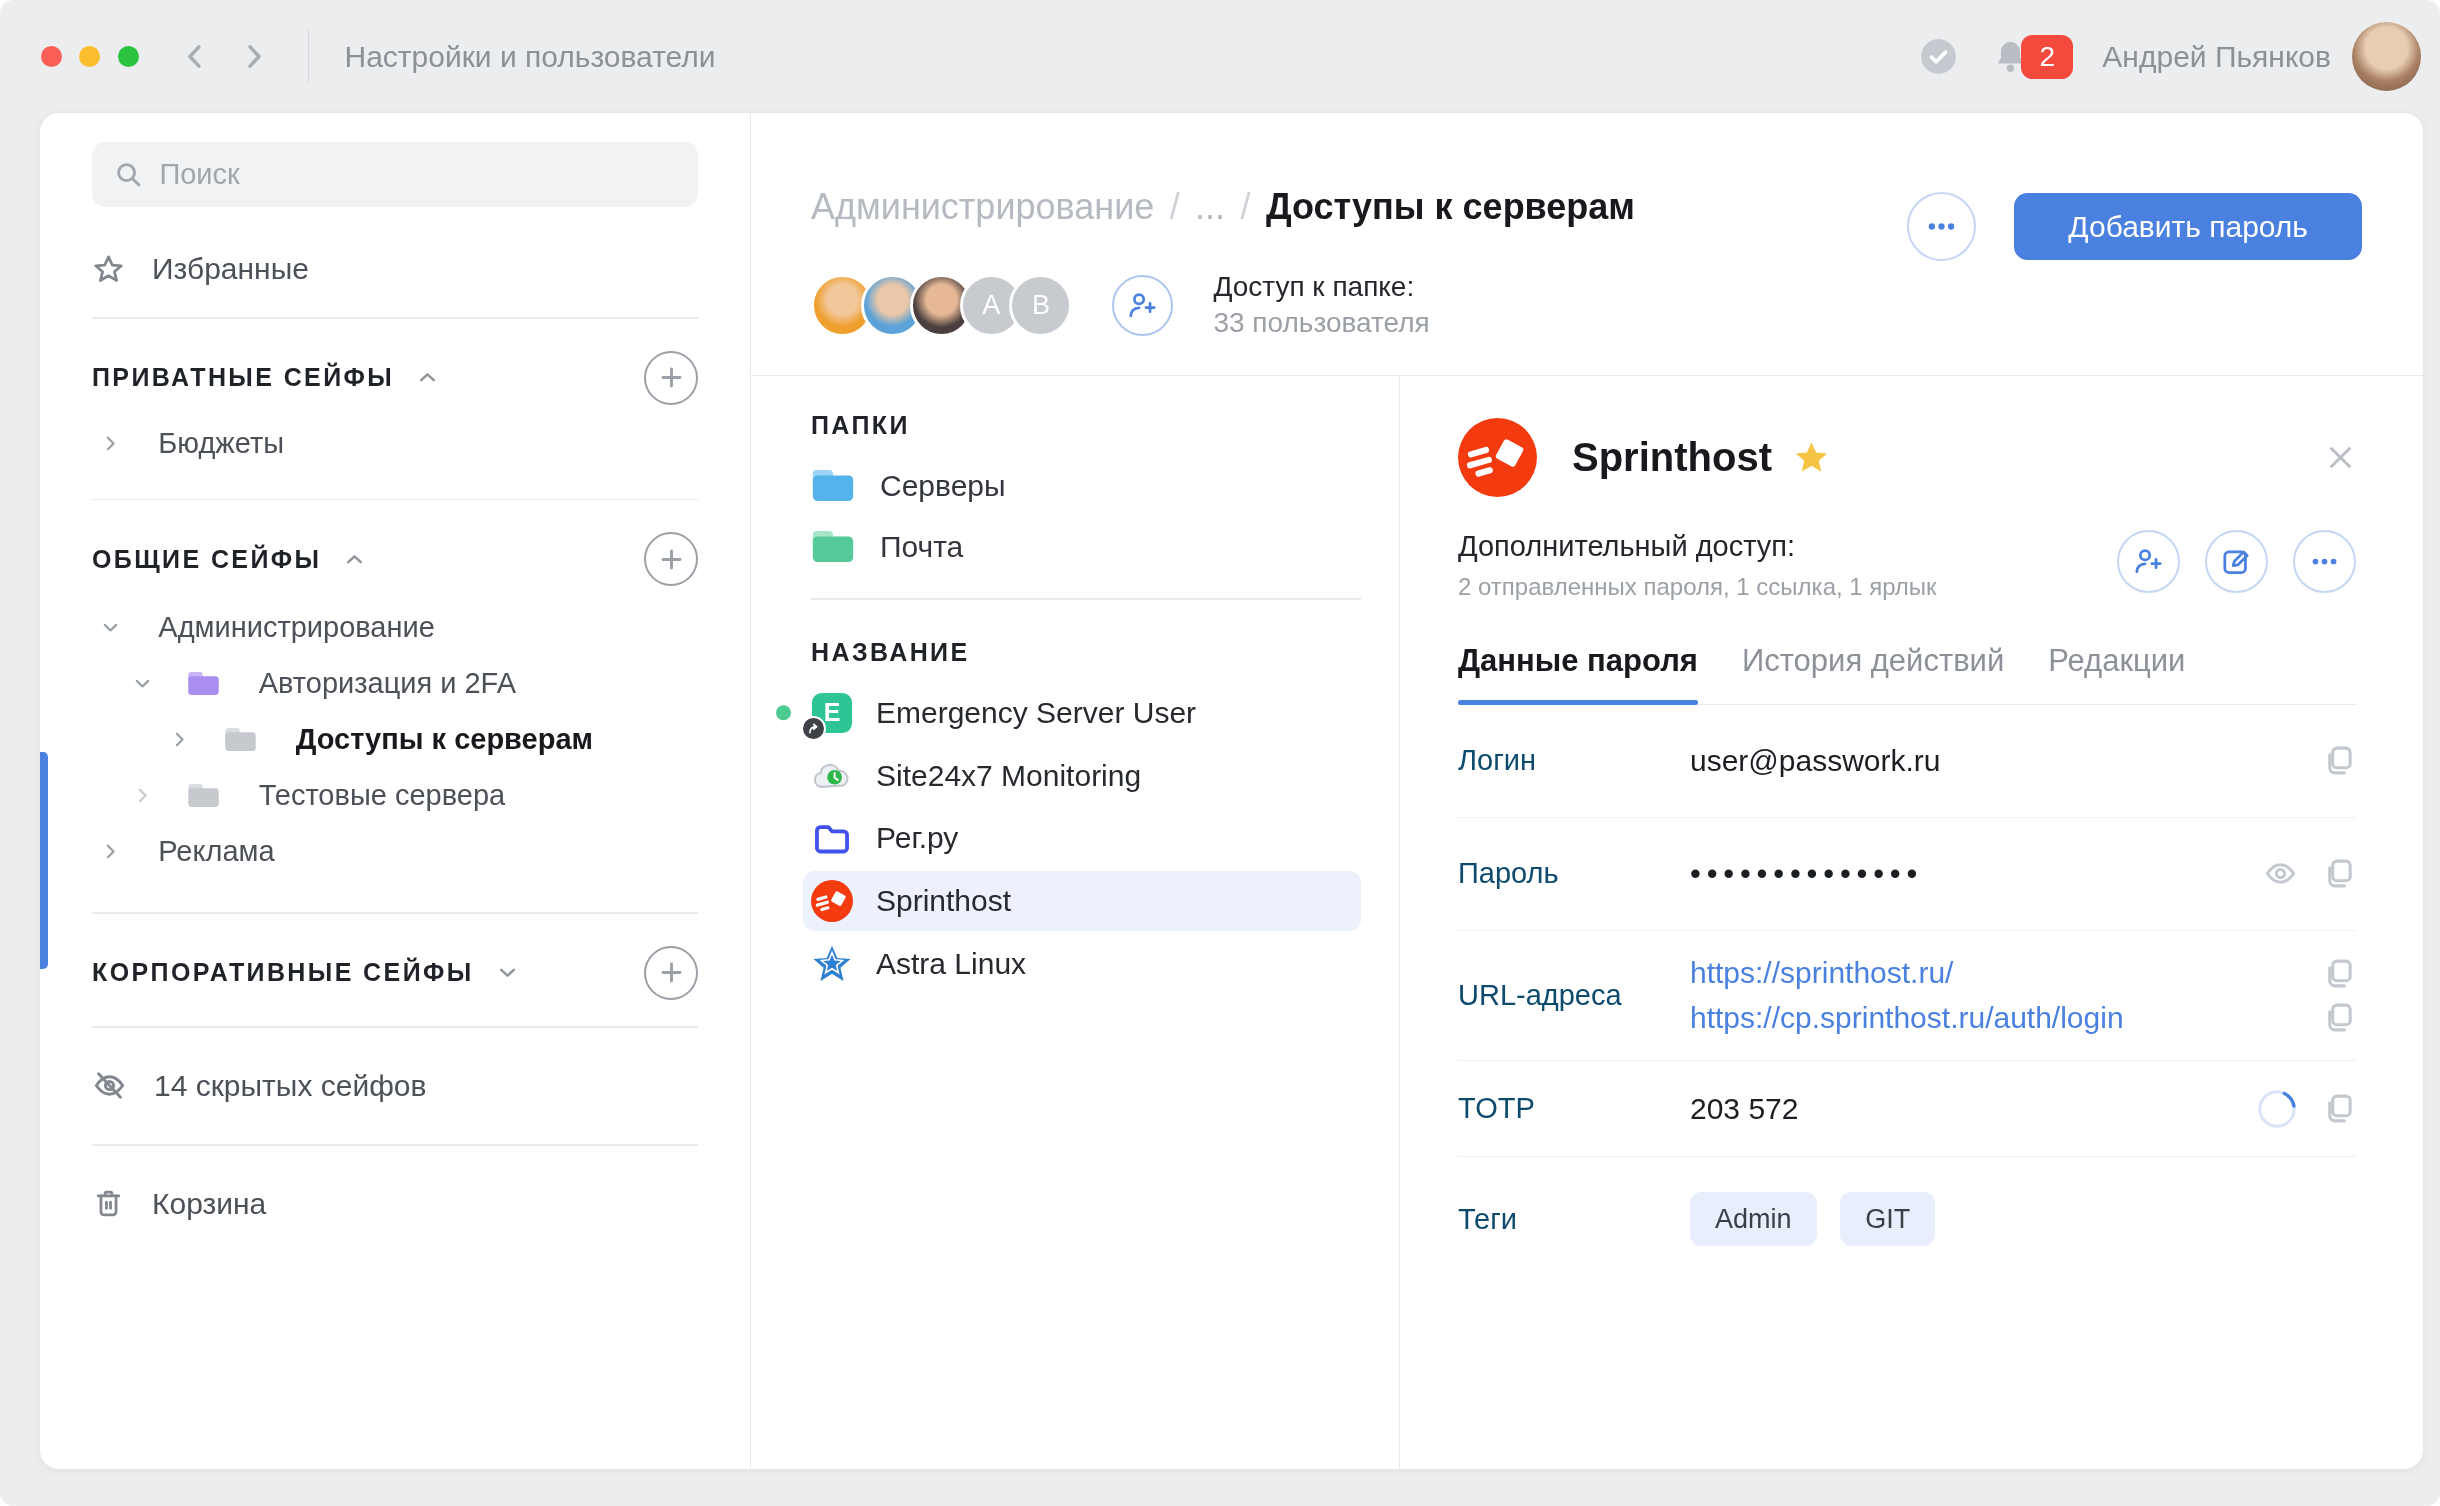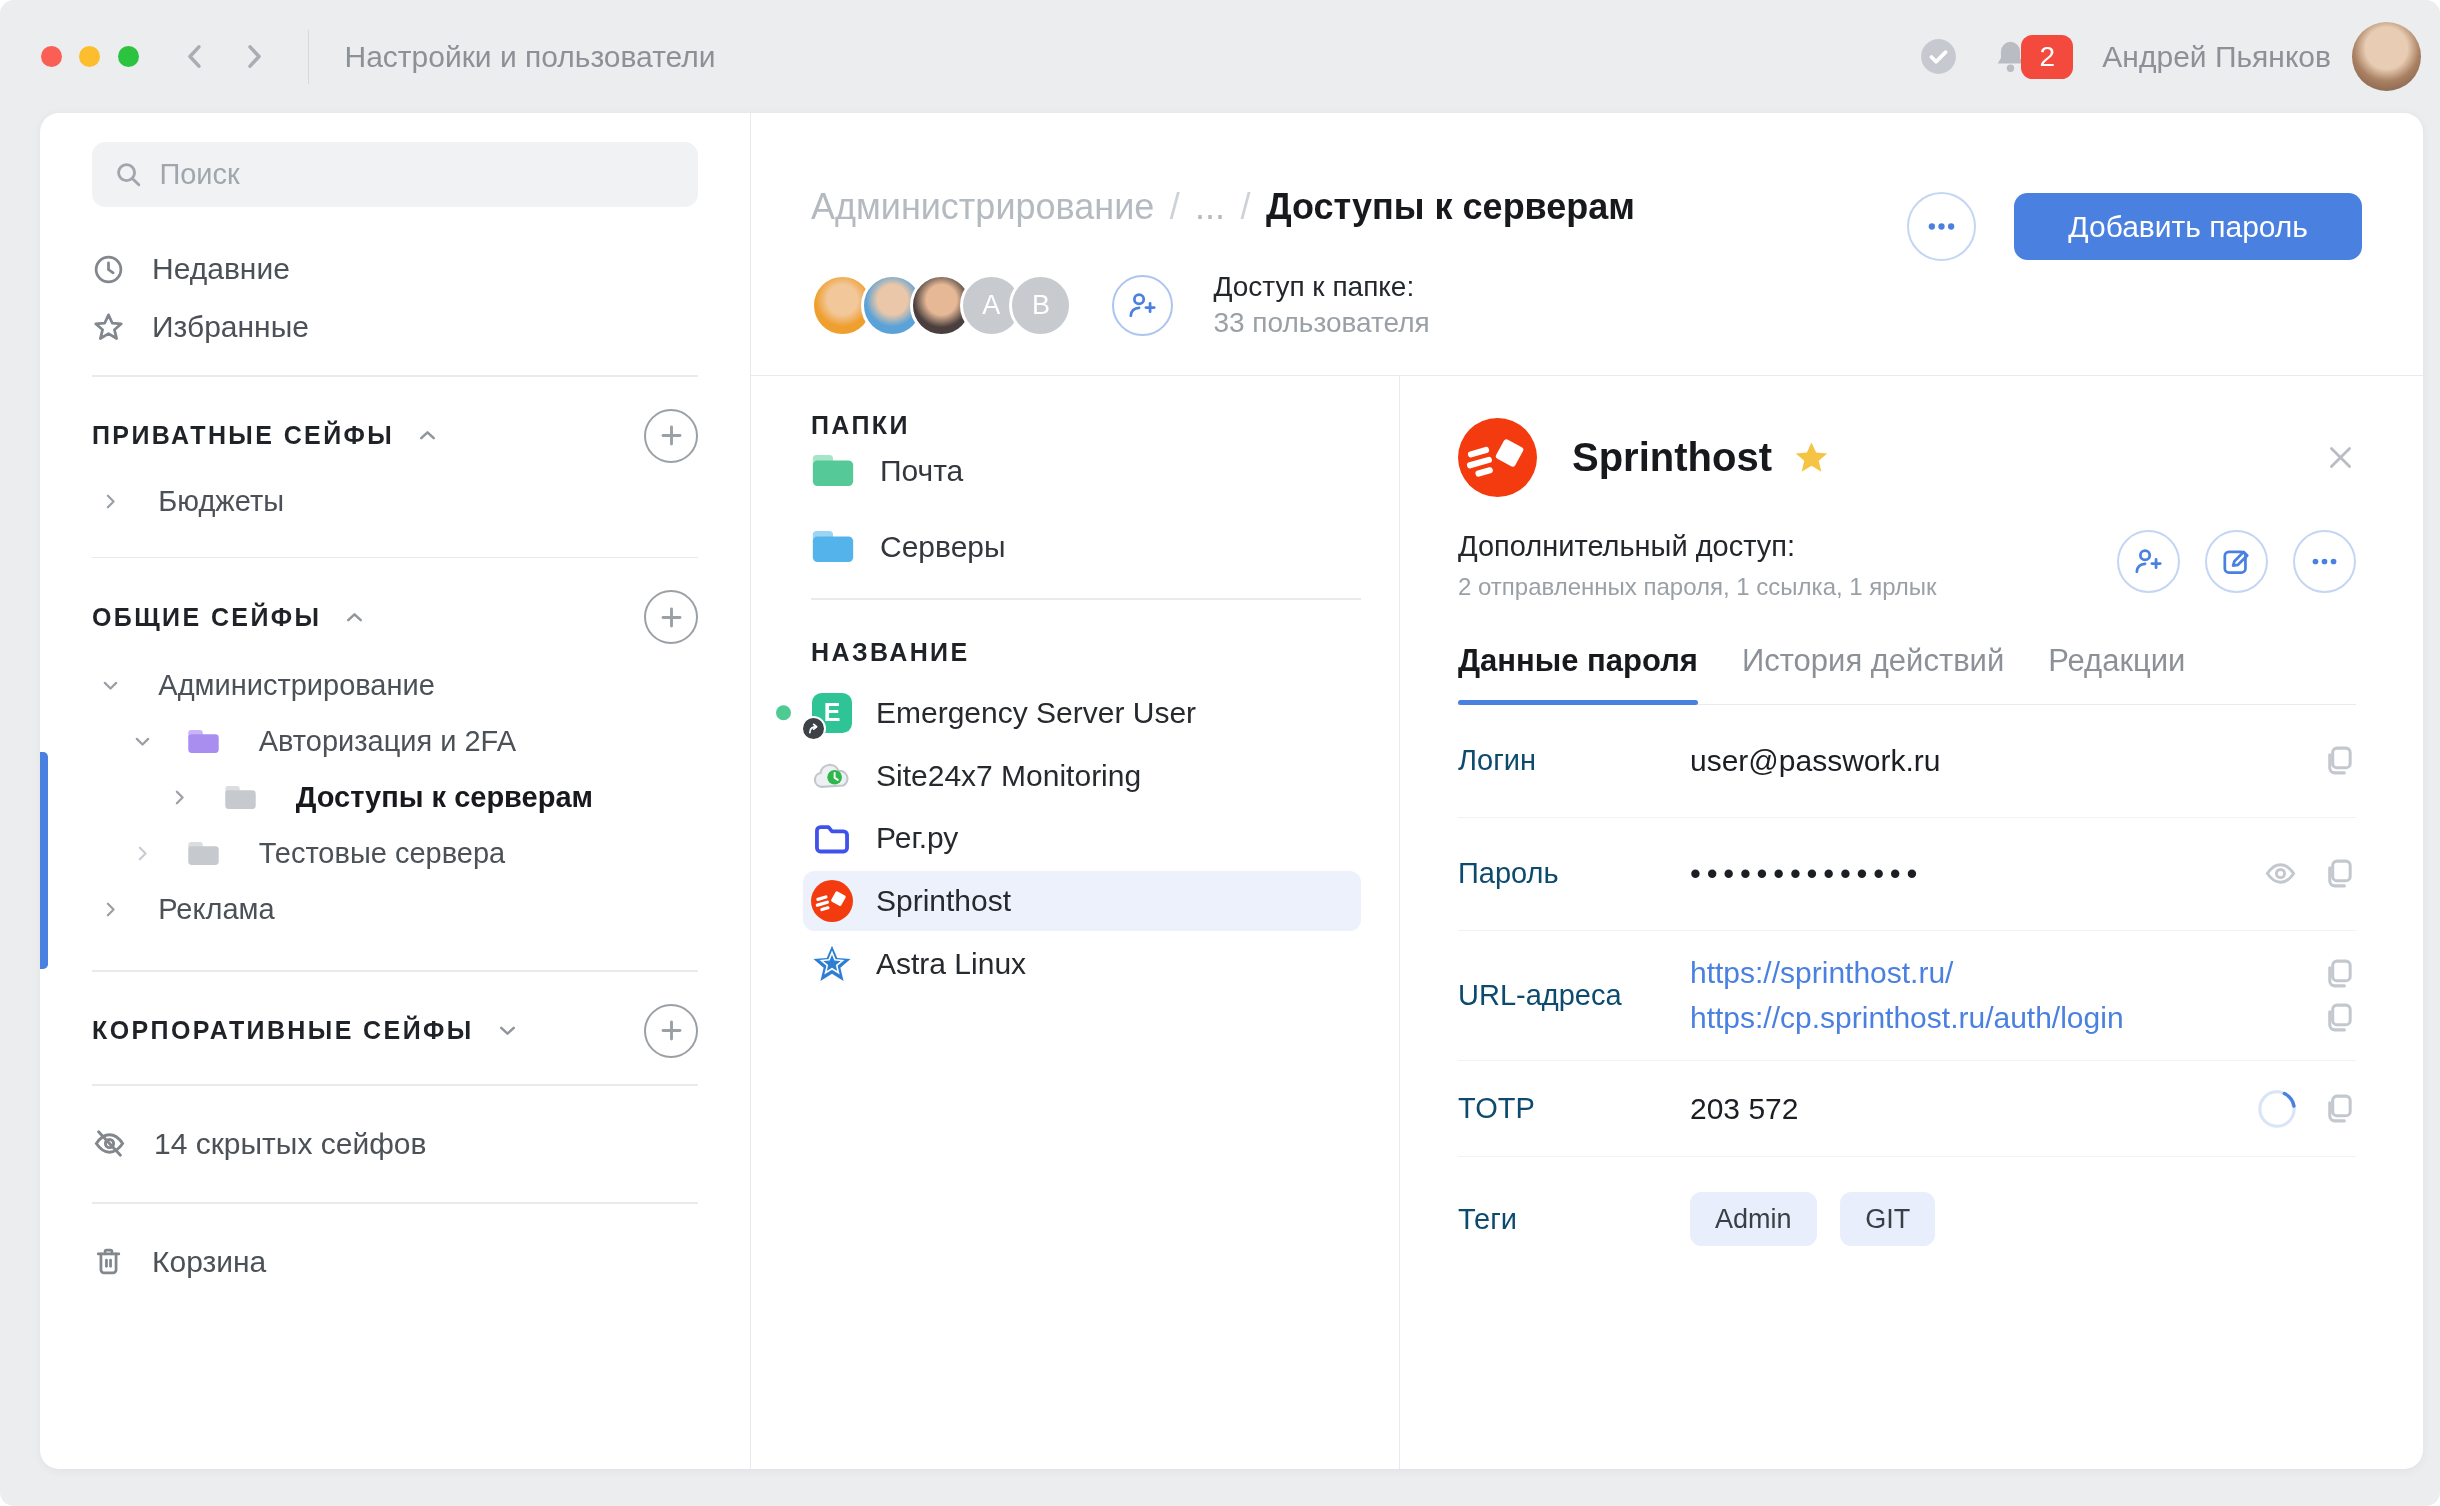--- a/index.html
+++ b/index.html
@@ -197,15 +197,6 @@
       <div class="sb-nav">
         <div class="sb-row">
           <span class="ic">
-              <svg width="33" height="33" viewBox="0 0 24 24" fill="none" stroke="currentColor" stroke-width="2" stroke-linecap="round">
-                <circle cx="12" cy="12" r="9"></circle>
-                <path d="M12 7.2 V12 l3.4 2.4"></path>
-              </svg>
-            </span>
-          <span>Недавние</span>
-        </div>
-        <div class="sb-row">
-          <span class="ic">
               <svg width="33" height="33" viewBox="0 0 24 24" fill="none" stroke="currentColor" stroke-width="2" stroke-linejoin="round">
                 <polygon points="12,2.8 14.8,8.9 21.3,9.3 16.3,13.6 17.9,20 12,16.4 6.1,20 7.7,13.6 2.7,9.3 9.2,8.9"></polygon>
               </svg>

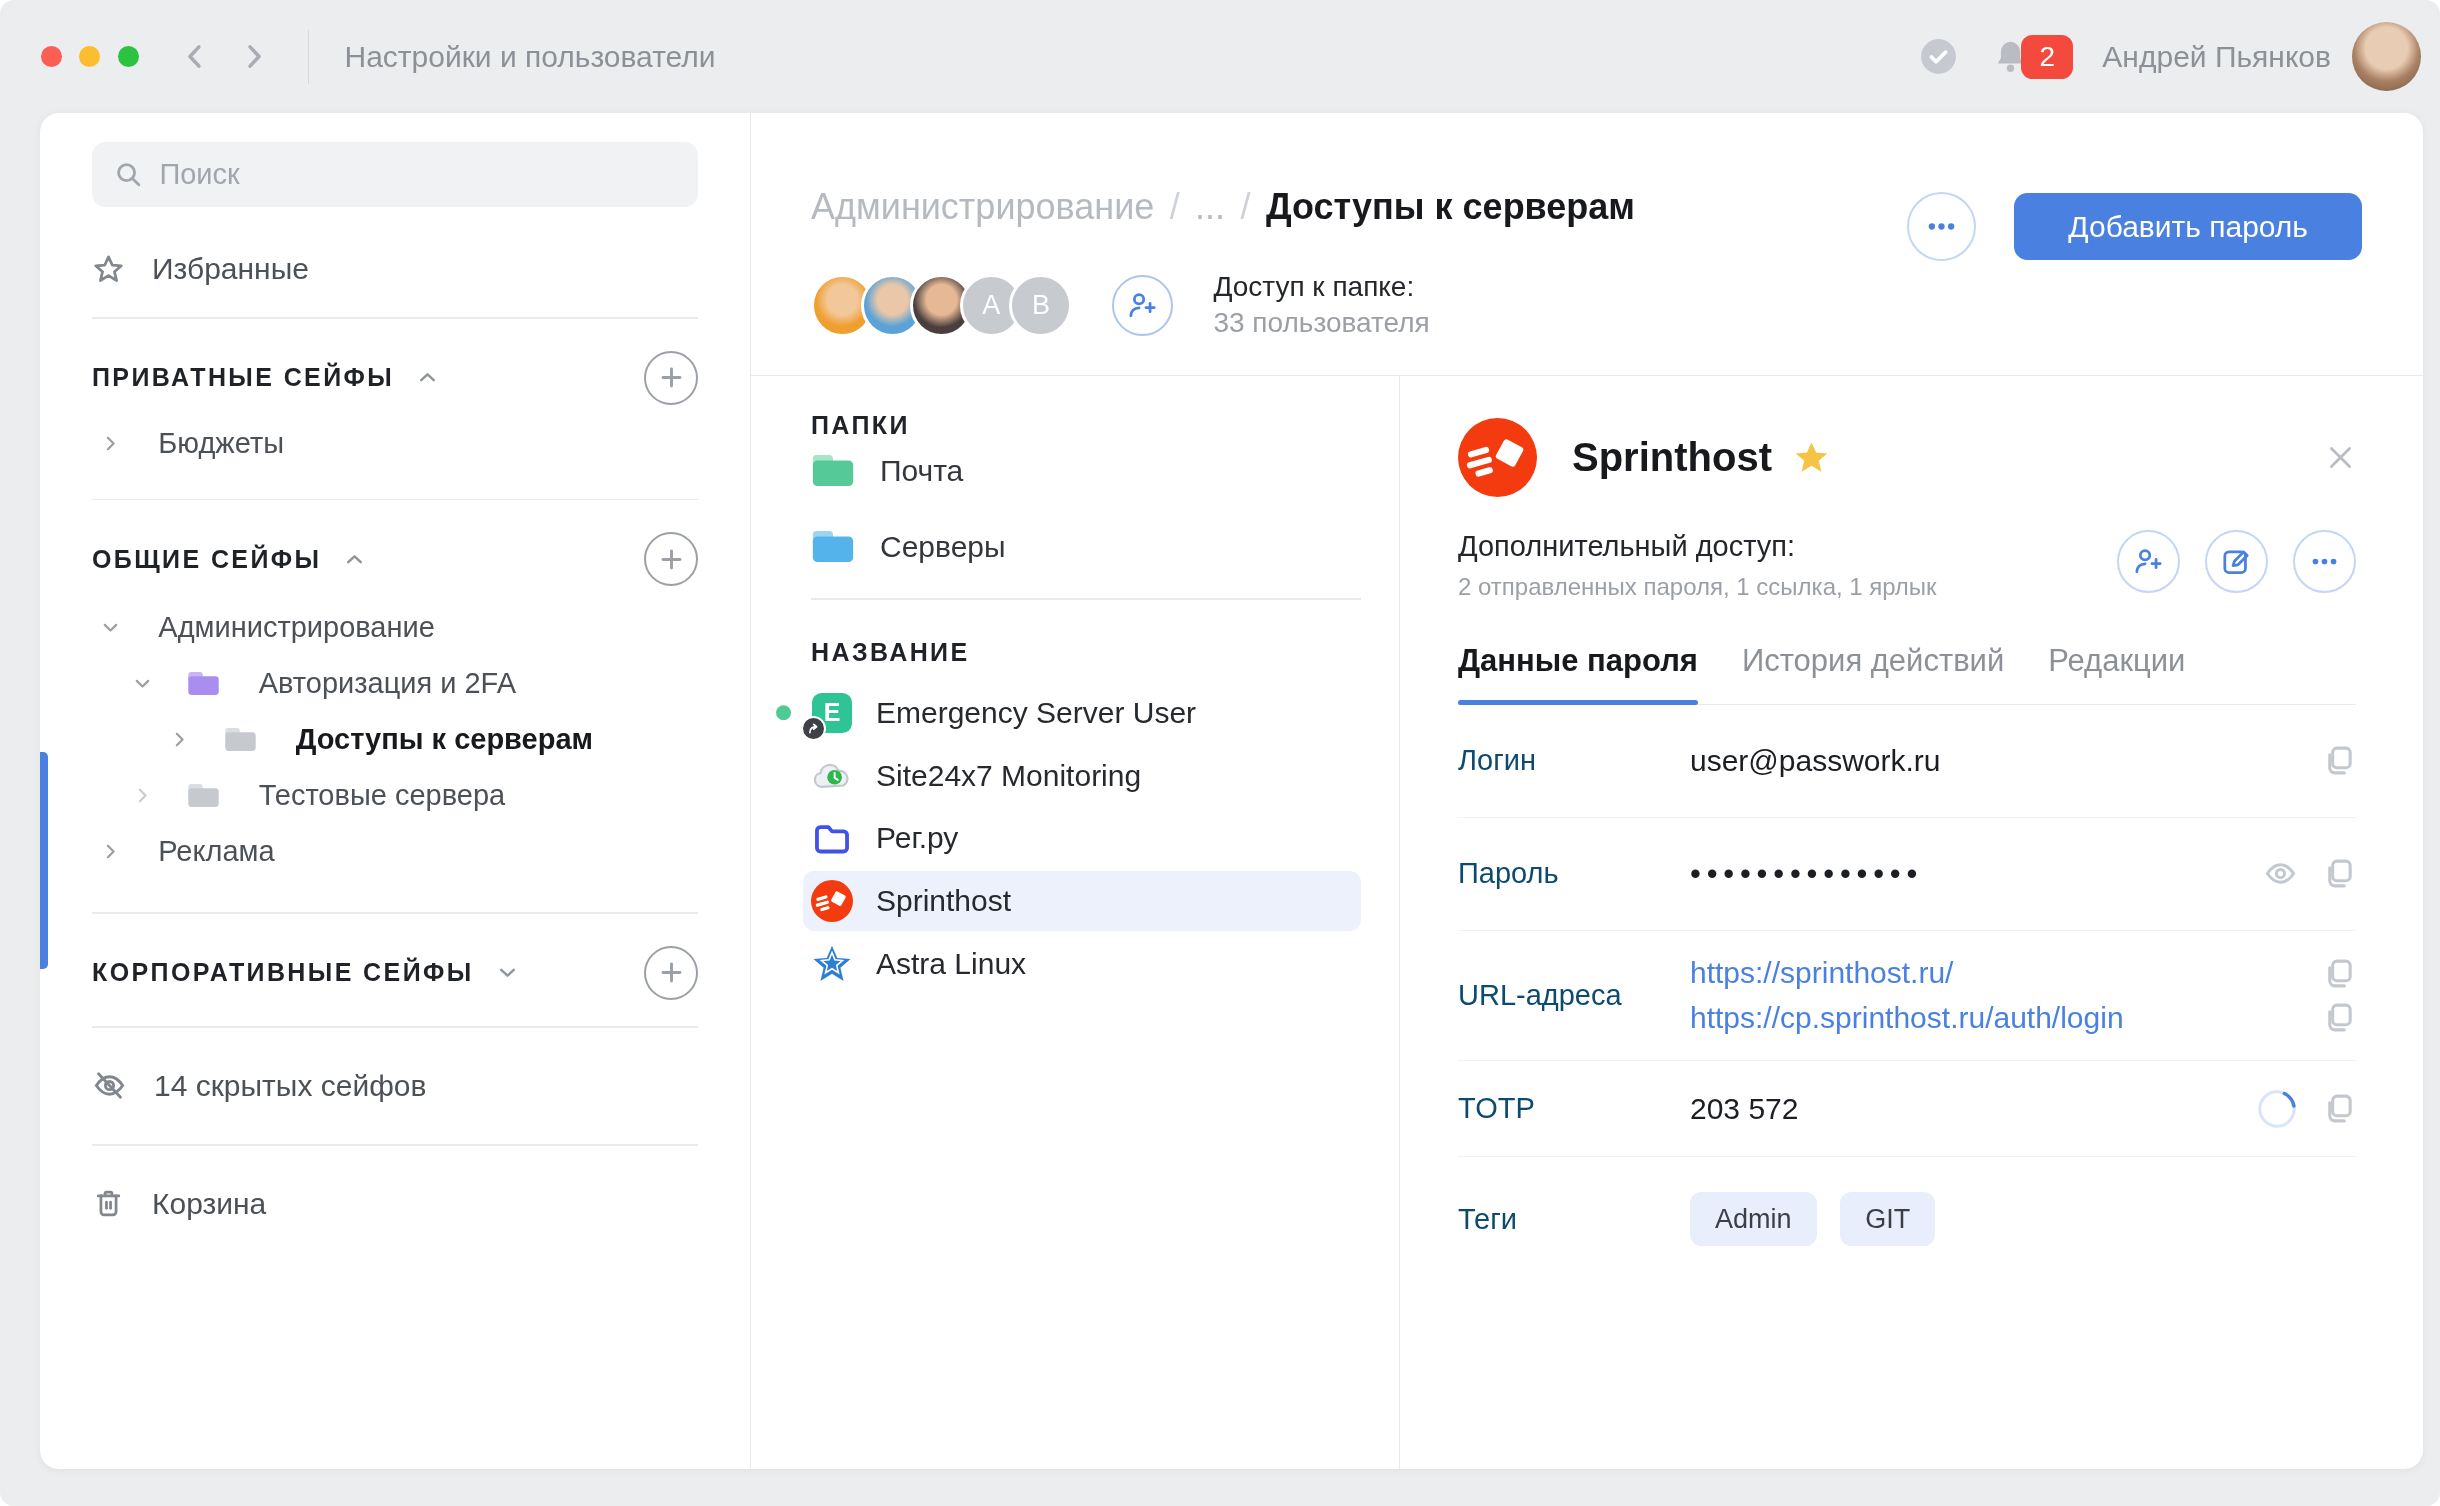--- a/index.html
+++ b/index.html
@@ -408,6 +408,15 @@
         <section class="folders-col">
           <div class="col-title t1">ПАПКИ</div>
 
+          <div class="fo-row first">
+            <span>
+                <svg width="44" height="37" viewBox="0 0 24 20">
+                  <rect x="1" y="1.5" width="11" height="7.5" rx="2" fill="#9bd4f5"></rect>
+                  <rect x="1" y="4.5" width="22" height="14" rx="2.6" fill="#54b3ea"></rect>
+                </svg>
+              </span>
+            <span>Серверы</span>
+          </div>
           <div class="fo-row">
             <span>
                 <svg width="44" height="37" viewBox="0 0 24 20">
@@ -416,15 +425,6 @@
                 </svg>
               </span>
             <span>Почта</span>
-          </div>
-          <div class="fo-row first">
-            <span>
-                <svg width="44" height="37" viewBox="0 0 24 20">
-                  <rect x="1" y="1.5" width="11" height="7.5" rx="2" fill="#9bd4f5"></rect>
-                  <rect x="1" y="4.5" width="22" height="14" rx="2.6" fill="#54b3ea"></rect>
-                </svg>
-              </span>
-            <span>Серверы</span>
           </div>
 
           <div class="mid-div"></div>

